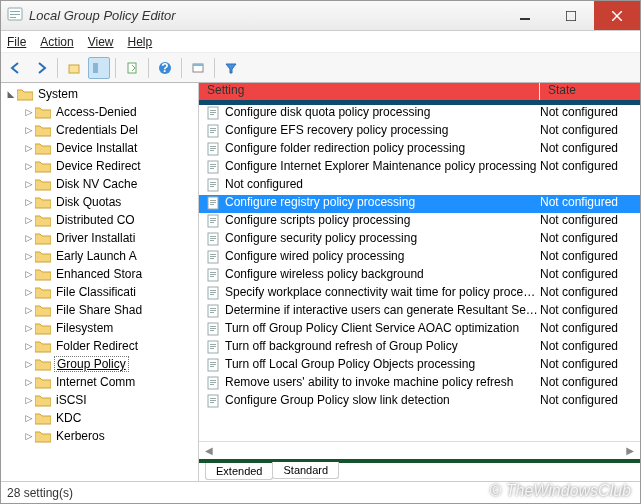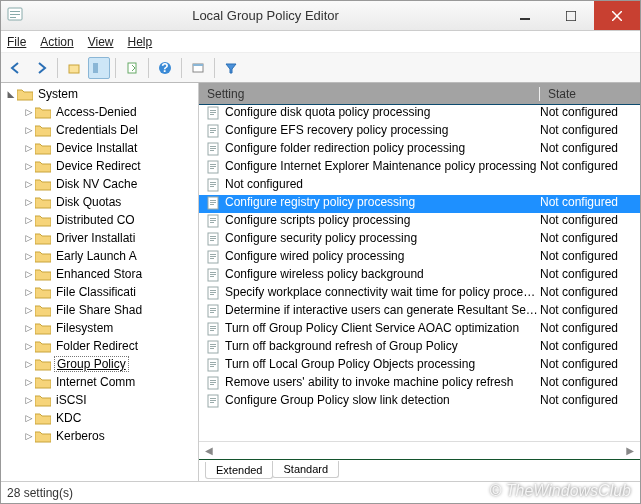--- a/index.html
+++ b/index.html
@@ -6,7 +6,7 @@
 body { background: #fff; width: 641px; height: 504px; overflow: hidden; display: flex; flex-direction: column; border: 1px solid #999; }
 .titlebar { height: 30px; background: linear-gradient(#fafafa,#eaeaea); display: flex; align-items: center; border-bottom: 1px solid #ccc; position: relative; }
 .titlebar .icon { margin: 0 6px; }
-.titlebar .title { flex: 1; text-align: center; color: #333; font-size: 13px; }
+.titlebar .title { flex: 1; color: #333; font-size: 13px; font-style: italic; }
 .titlebar .wbtns { display: flex; height: 100%; }
 .titlebar .wbtn { width: 46px; display: flex; align-items: center; justify-content: center; color: #333; }
 .titlebar .wbtn.close { background: #c84031; color: #fff; }

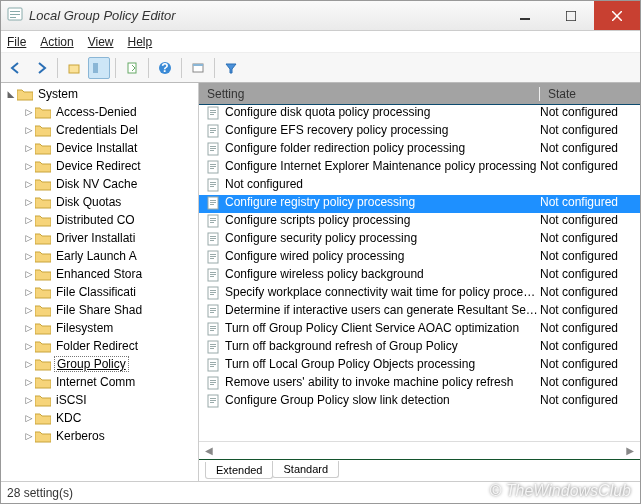--- a/index.html
+++ b/index.html
@@ -26,7 +26,7 @@
 .fldr svg { width: 16px; height: 14px; display: block; }
 .right { flex: 1; display: flex; flex-direction: column; min-width: 0; }
 .list { flex: 1; overflow: auto; position: relative; }
-.listhead { display: flex; height: 22px; align-items: center; border-bottom: 1px solid #0c4a6e; position: sticky; top: 0; background: #a3a3a3; }
+.listhead { display: flex; height: 22px; border-bottom: 5px solid #0c4a6e; position: sticky; top: 0; background: #ef4444; }
 .listhead .col { padding: 0 8px; color: #333; }
 .listhead .col.setting { flex: 1; border-right: 1px solid #eee; }
 .listhead .col.state { width: 100px; text-align: left; }

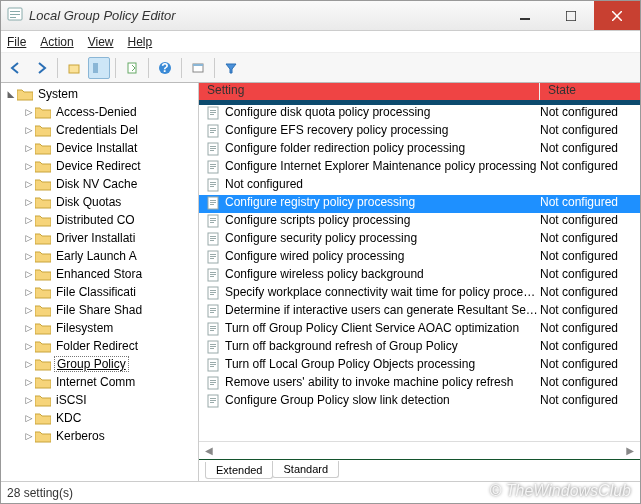--- a/index.html
+++ b/index.html
@@ -38,7 +38,7 @@
 .hscroll { height: 18px; border-top: 1px solid #ddd; display: flex; align-items: center; padding: 0 6px; }
 .hscroll .arrow { color: #888; font-size: 10px; }
 .hscroll .track { flex: 1; }
-.tabs { height: 22px; display: flex; align-items: center; padding-left: 6px; border-top: 1px solid #14532d; }
+.tabs { height: 22px; display: flex; align-items: flex-start; padding-left: 6px; border-top: 4px solid #14532d; }
 .tab { padding: 2px 10px; border: 1px solid #ccc; border-top: none; background: #fff; margin-right: -1px; border-radius: 0 0 3px 3px; font-size: 11px; }
 .tab.active { background: #fff; position: relative; top: -1px; }
 .status { height: 22px; border-top: 1px solid #ccc; display: flex; align-items: center; padding: 0 6px; color: #333; position: relative; }

